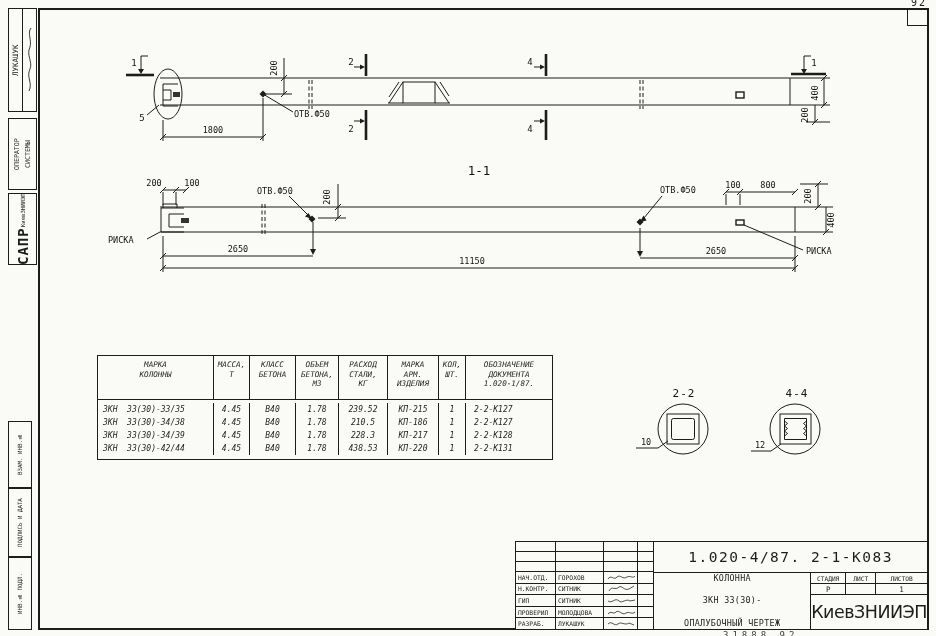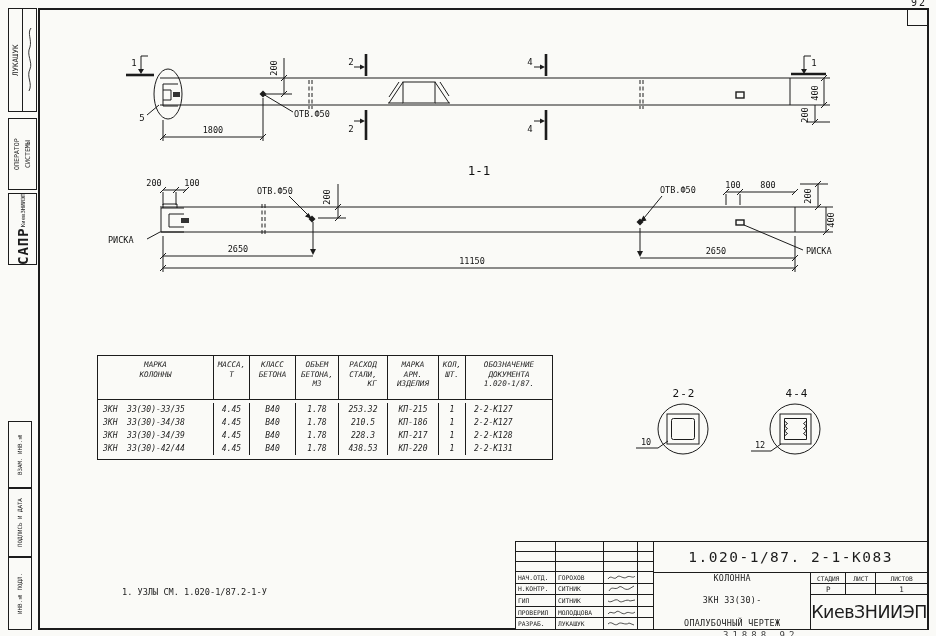--- a/index.html
+++ b/index.html
@@ -31,7 +31,7 @@
   .th { border-bottom:1.4px solid #1c1c1c; height:44px; display:flex; align-items:flex-start; justify-content:center; text-align:center; white-space:pre-line; padding-top:4px; line-height:9.5px; font-size:7.6px; }
   .td { height:13px; display:flex; align-items:center; justify-content:center; white-space:pre; }
   .tbody { padding:3px 0 4px; }
-  .c0{width:116px;} .c1{width:36px;} .c2{width:46px;} .c3{width:43px;} .c4{width:49px;text-align:right;} .c5{width:51px;} .c6{width:27px;} .c7{width:86px;}
+  .c0{width:116px;} .c1{width:36px;} .c2{width:46px;} .c3{width:43px;} .c4{width:49px;} .c5{width:51px;} .c6{width:27px;} .c7{width:86px;}
   .th.c0,.th.c1,.th.c2,.th.c3,.th.c4,.th.c5,.th.c6, .td.c0,.td.c1,.td.c2,.td.c3,.td.c4,.td.c5,.td.c6 { border-right:1px solid #1c1c1c; }
   .td.c0 { justify-content:flex-start; padding-left:5px;text-align:center; }
   .td.c7 { justify-content:flex-start; padding-left:8px; }

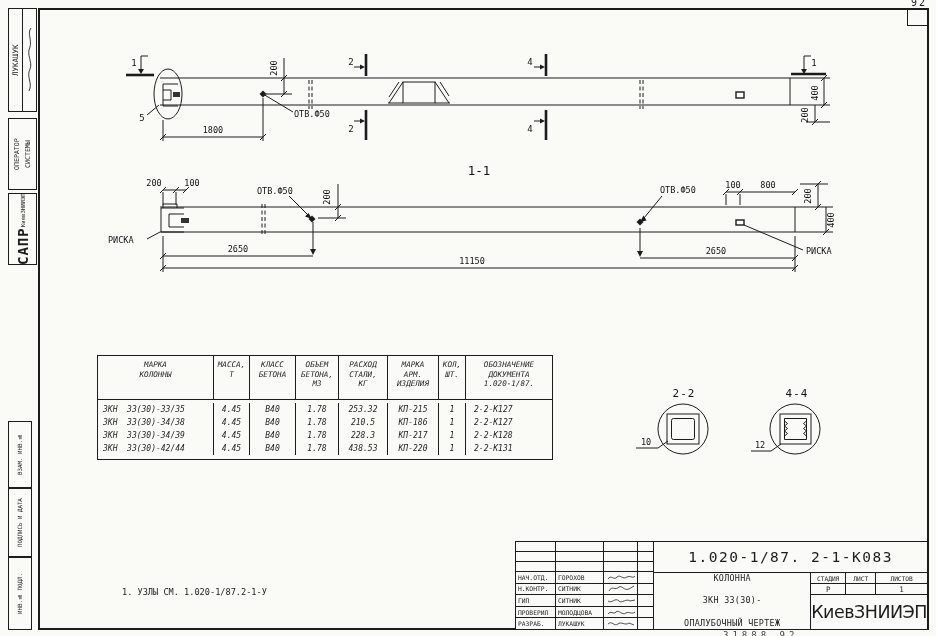--- a/index.html
+++ b/index.html
@@ -290,7 +290,7 @@
         <div class="td c1">4.45</div>
         <div class="td c2">В40</div>
         <div class="td c3">1.78</div>
-        <div class="td c4">253.32</div>
+        <div class="td c4">239.52</div>
         <div class="td c5">КП-215</div>
         <div class="td c6">1</div>
         <div class="td c7">2-2-К127</div>

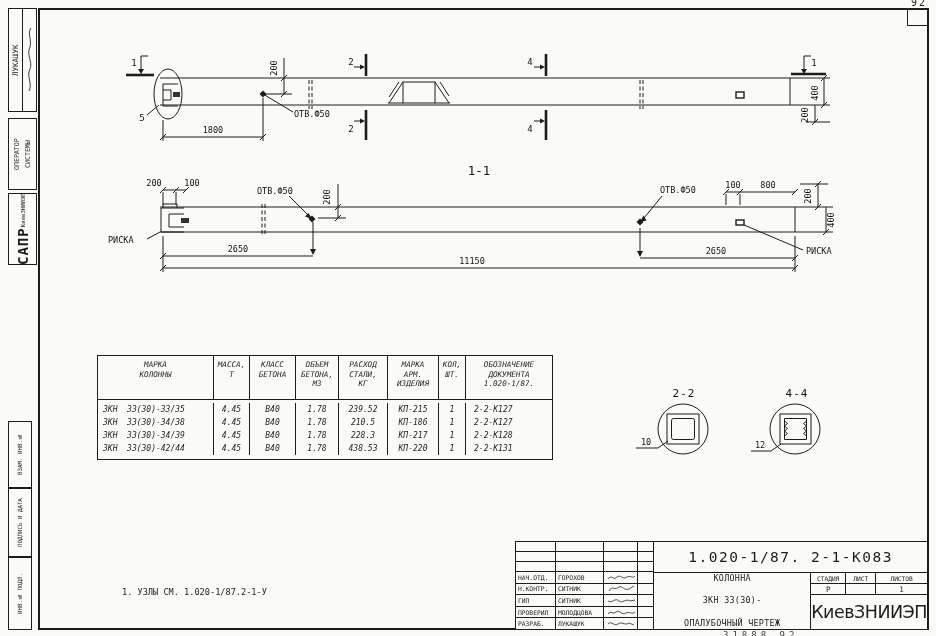--- a/index.html
+++ b/index.html
@@ -405,7 +405,7 @@
       </div>
     </div>
     <div class="tb-right">
-      <div class="docnum">1.020-1/87. 2-1-К083</div>
+      <div class="docnum">1.020-4/87. 2-1-К083</div>
       <div class="tb-low">
         <div class="ttl">
           <div>КОЛОННА</div>

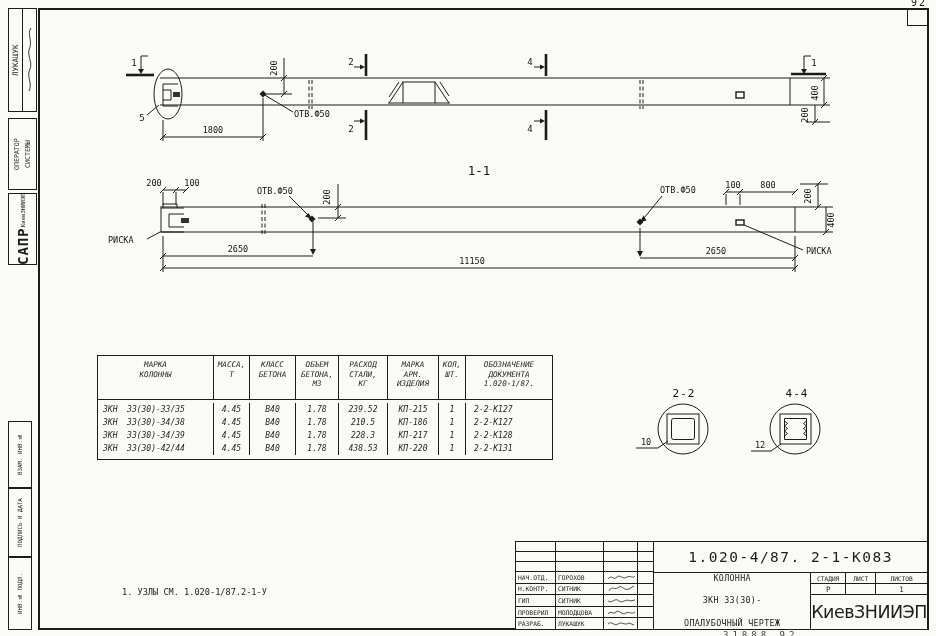--- a/index.html
+++ b/index.html
@@ -329,7 +329,6 @@
   </div>
 
   <div class="notes">
-    <div>1. УЗЛЫ СМ. 1.020-1/87.2-1-У</div>
     
   </div>
 

